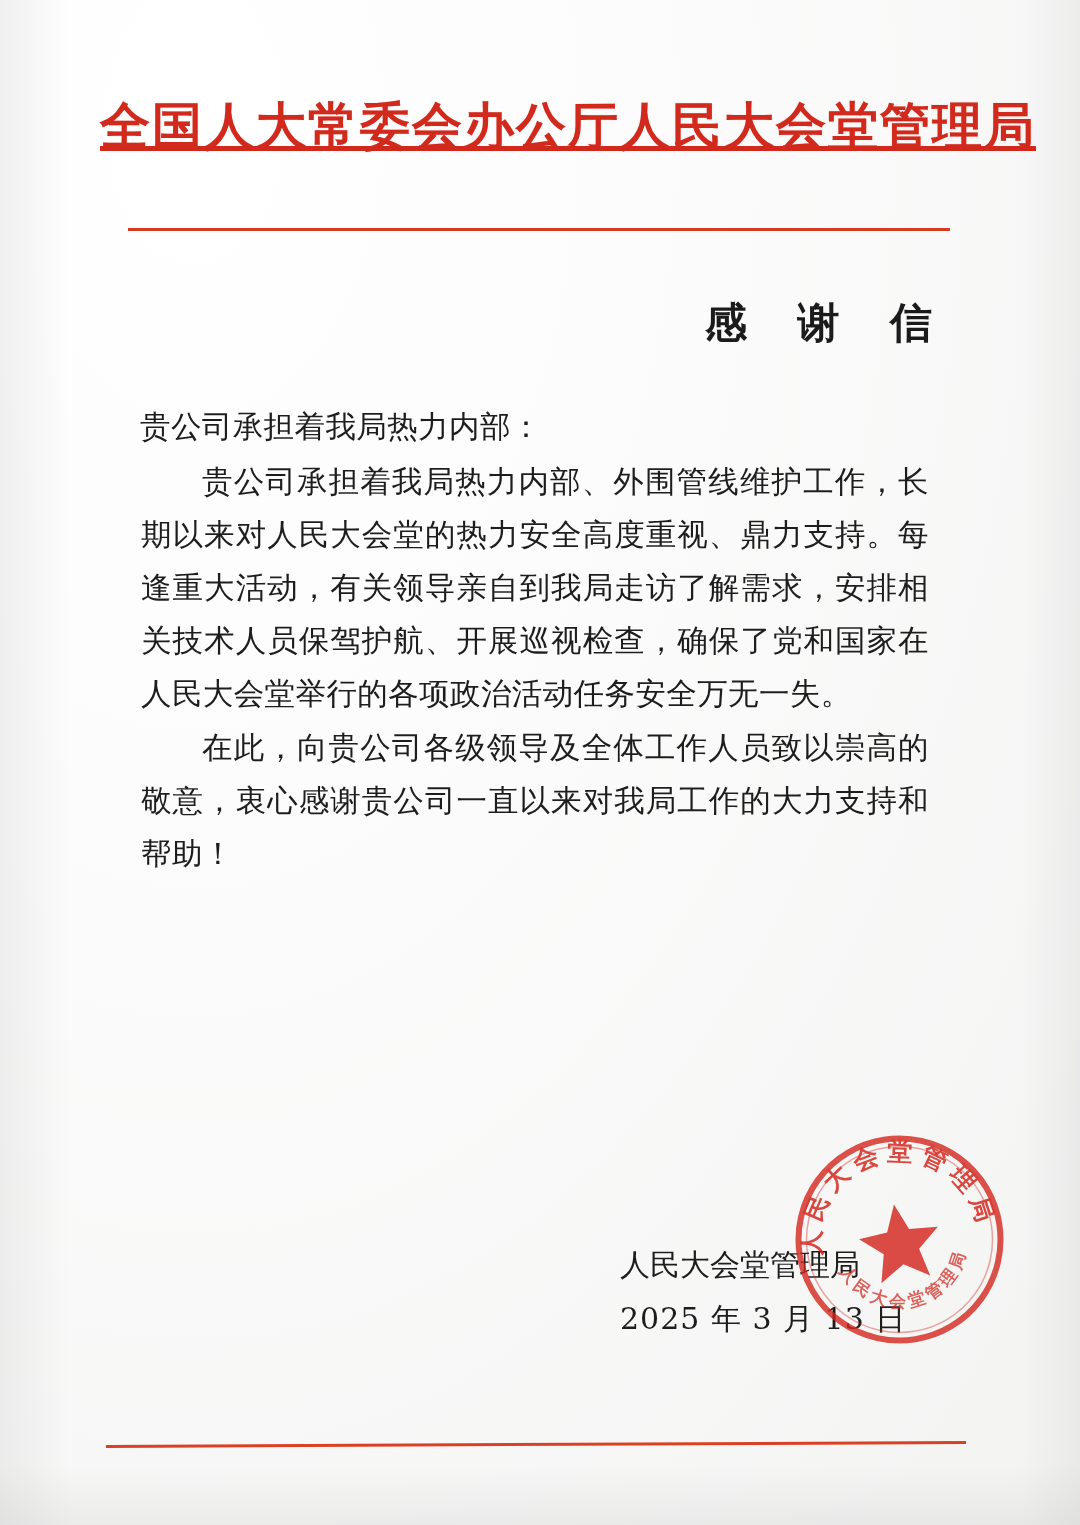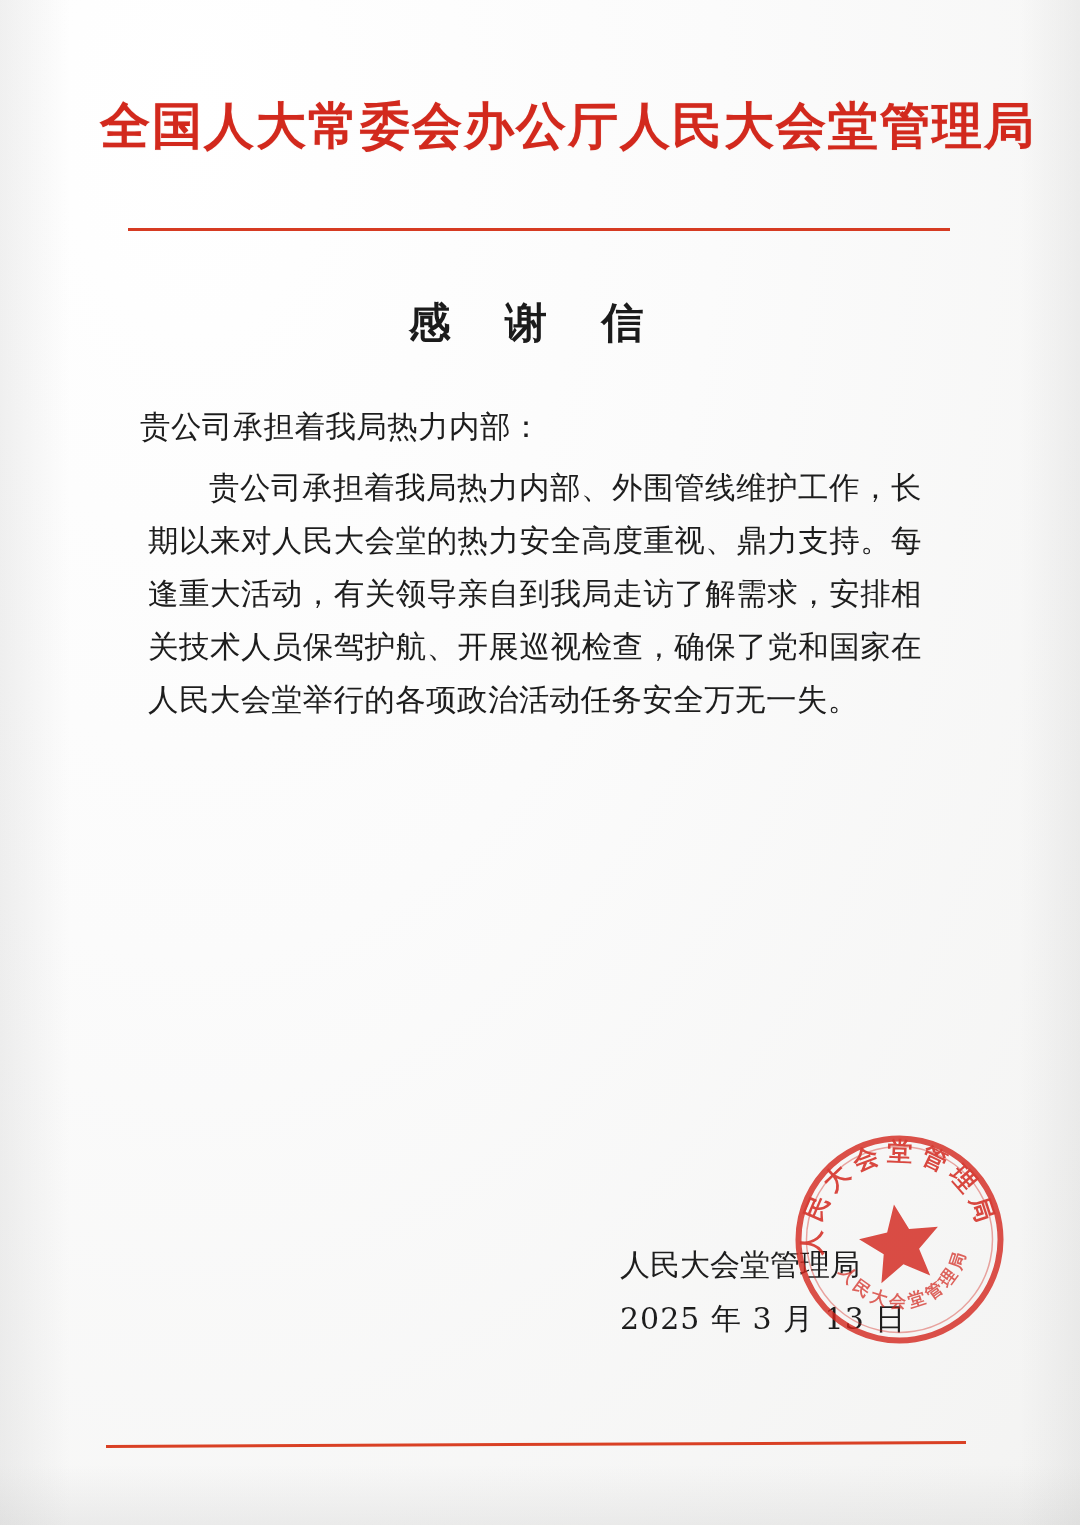--- a/index.html
+++ b/index.html
@@ -61,6 +61,7 @@
     line-height: 1.18;
     white-space: nowrap;
     text-shadow: 0 0 1px rgba(210,41,29,0.35);
+    text-decoration: underline;
   }
   .rule-top {
     position: absolute;

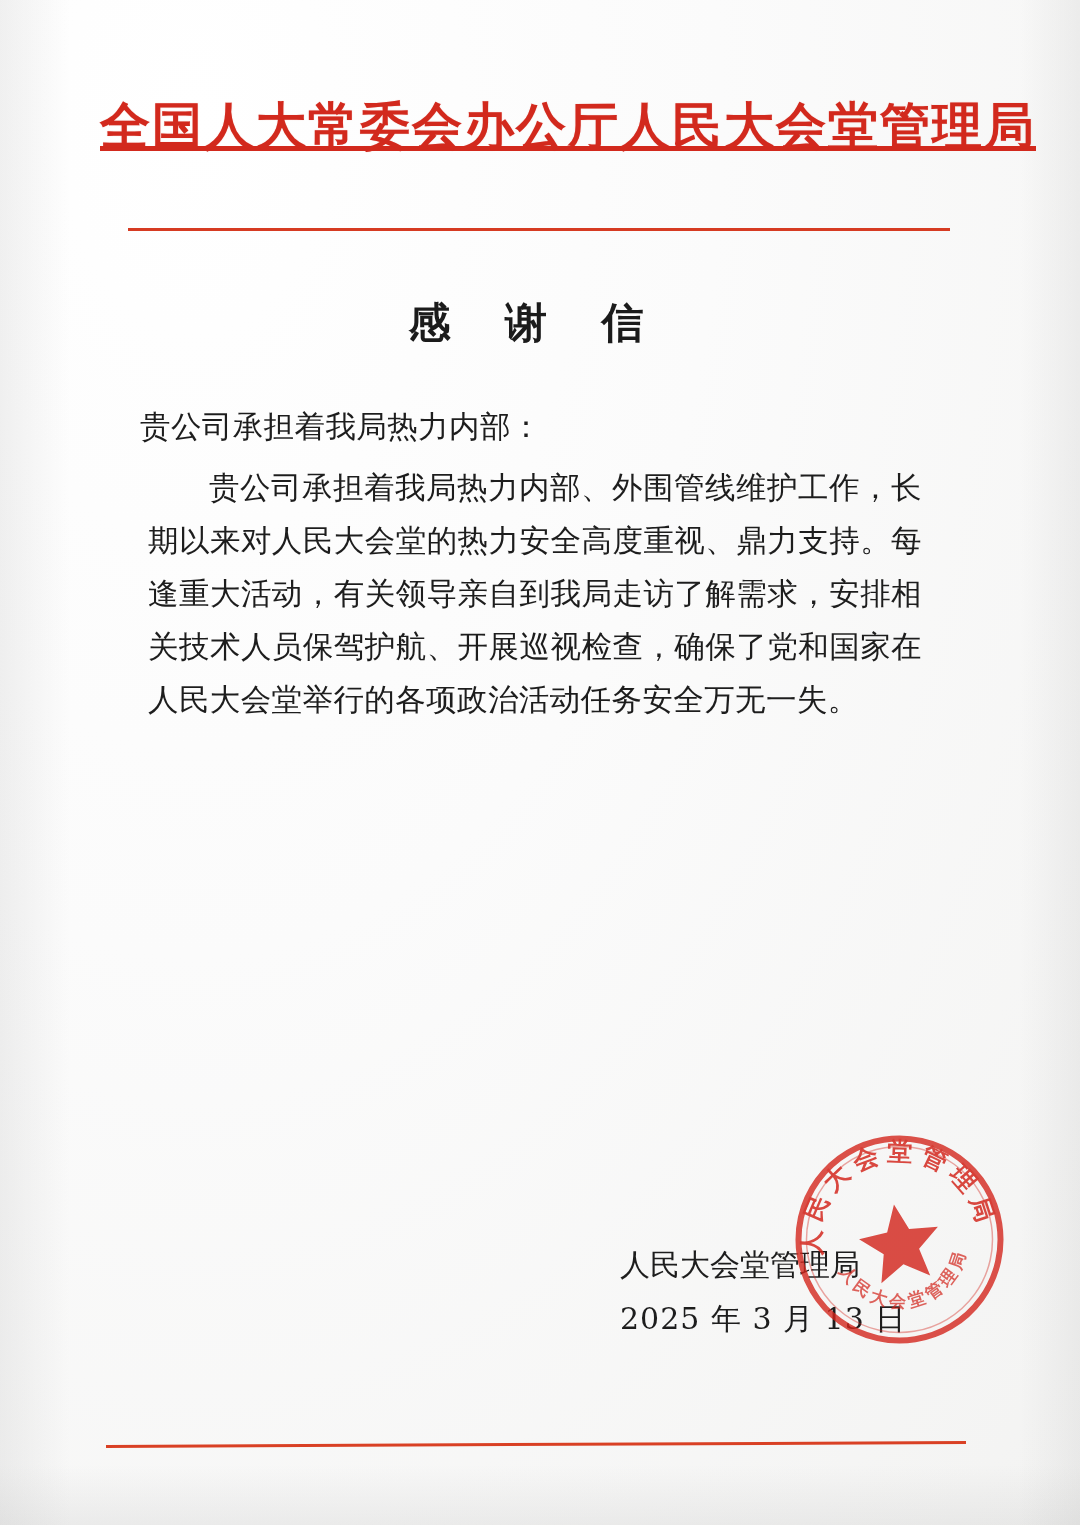--- a/index.html
+++ b/index.html
@@ -87,12 +87,13 @@
     left: 0;
     top: 295px;
     width: 852px;
-    text-align: center;
+    text-align: right;
     font-size: 42px;
     font-weight: bold;
     color: #1b1b1b;
     letter-spacing: 20px;
     text-indent: 20px;
+    font-family: Liberation Serif, serif;
   }
 
   

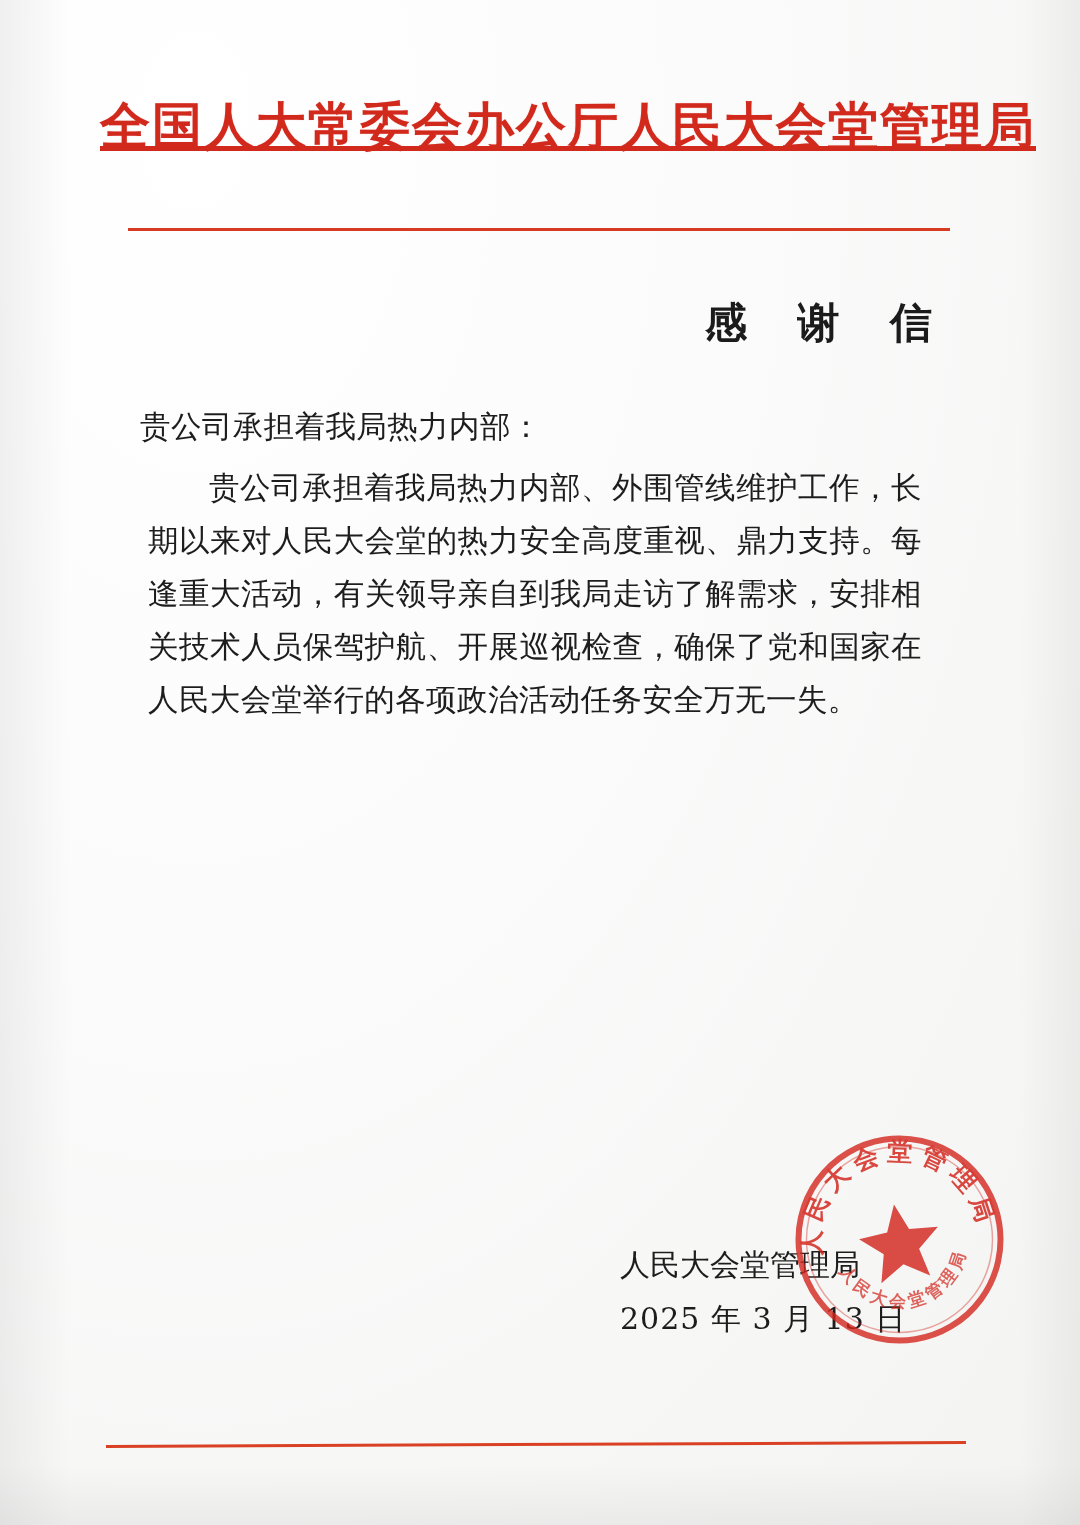--- a/index.html
+++ b/index.html
@@ -111,7 +111,7 @@
     margin: 0 0 2px 0;
   }
   .para {
-    margin: 8px;
+    margin: 1px;
     text-indent: 2em;
     text-align: justify;
     text-justify: inter-ideograph;

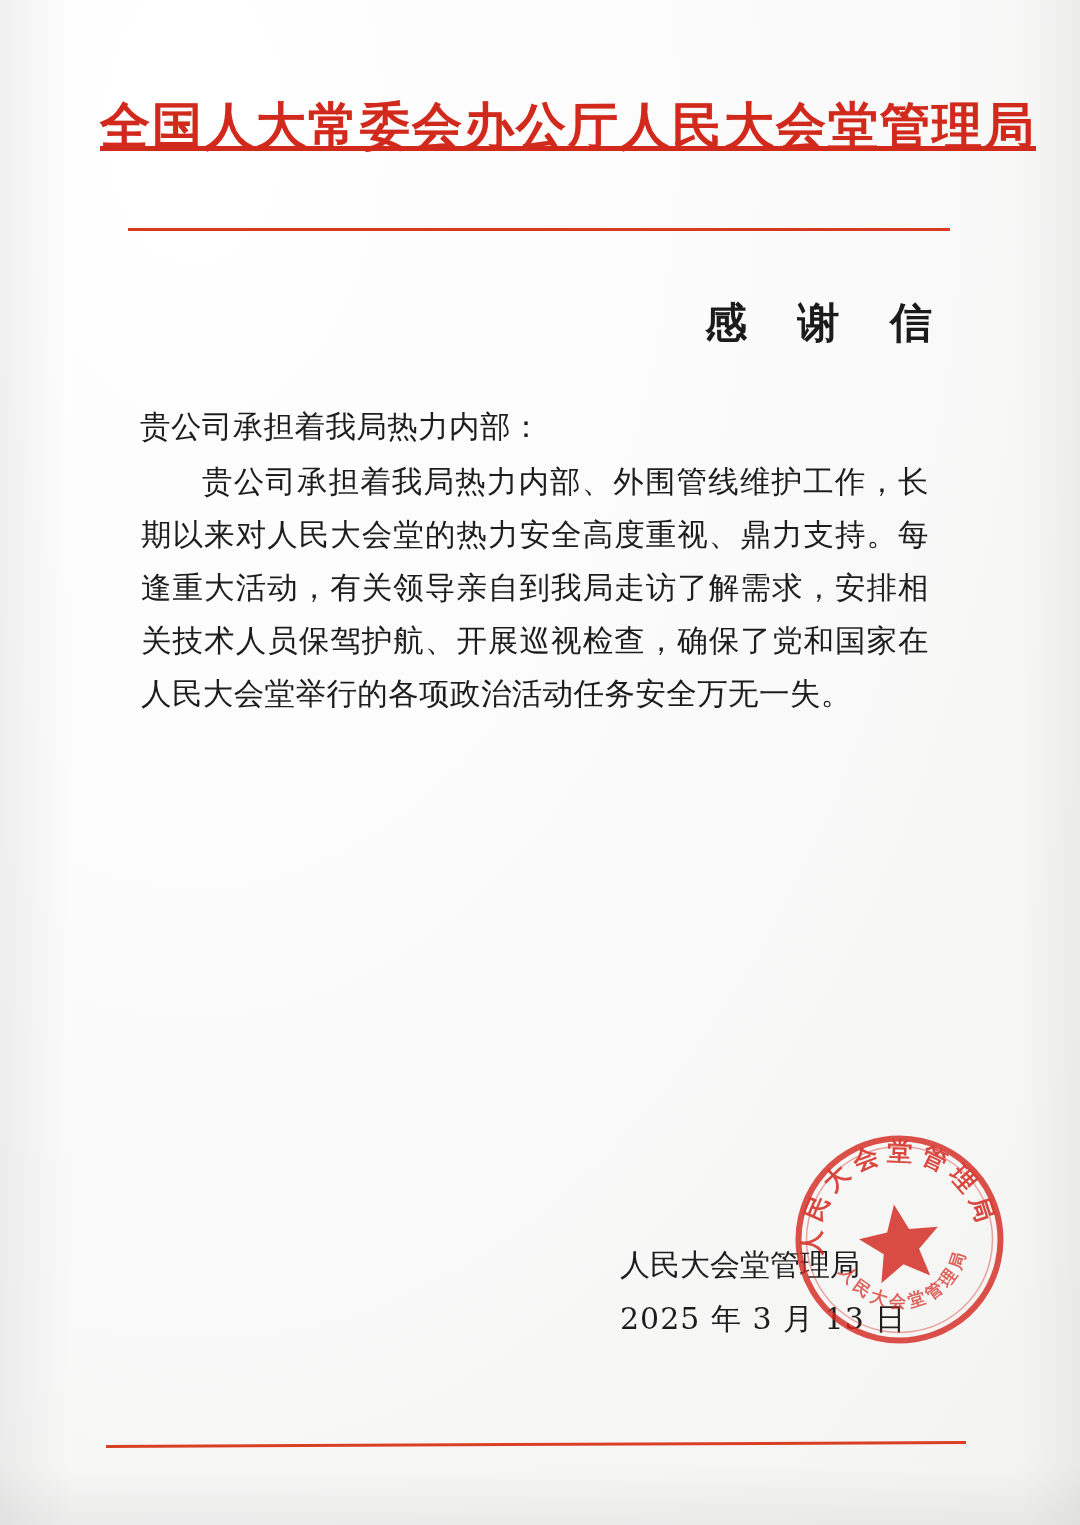--- a/index.html
+++ b/index.html
@@ -159,6 +159,7 @@
     <div class="body-block">
       <p class="salutation">贵公司承担着我局热力内部：</p>
       <p class="para">贵公司承担着我局热力内部、外围管线维护工作，长期以来对人民大会堂的热力安全高度重视、鼎力支持。每逢重大活动，有关领导亲自到我局走访了解需求，安排相关技术人员保驾护航、开展巡视检查，确保了党和国家在人民大会堂举行的各项政治活动任务安全万无一失。</p>
+      <p class="para">在此，向贵公司各级领导及全体工作人员致以崇高的敬意，衷心感谢贵公司一直以来对我局工作的大力支持和帮助！</p>
     </div>
 
     <div class="signature">

